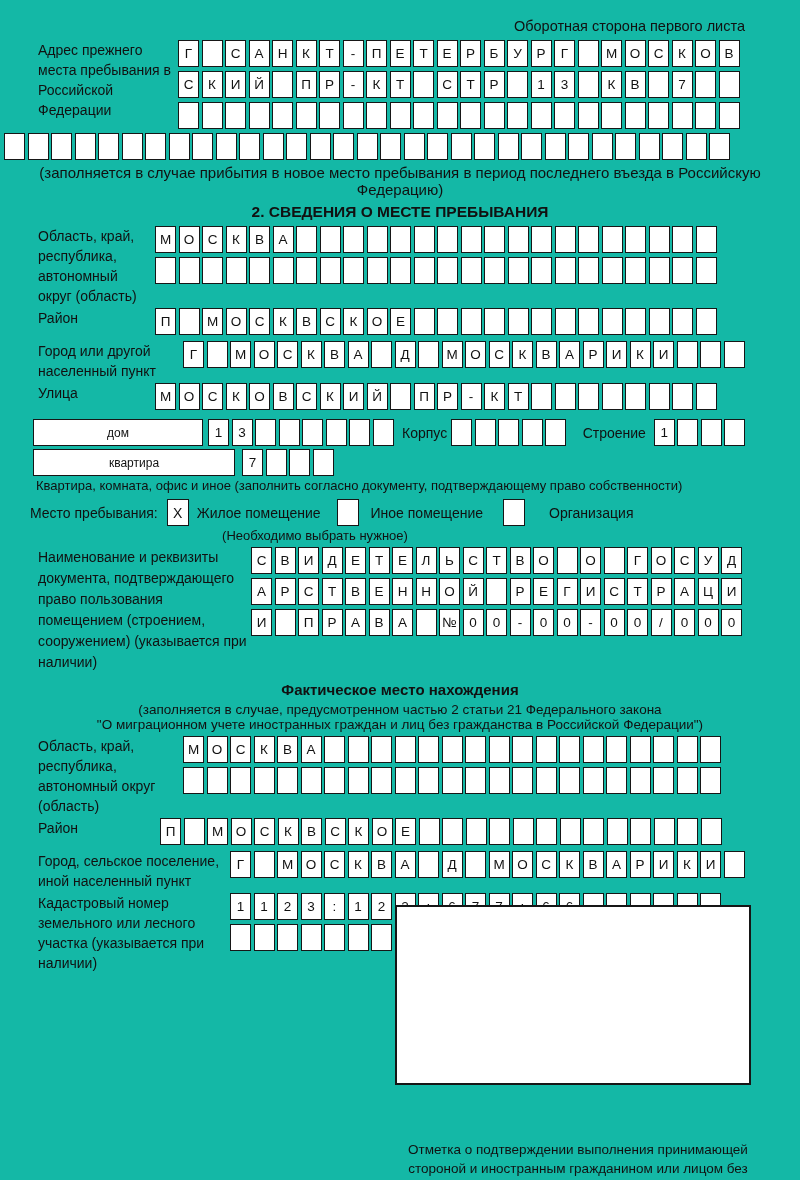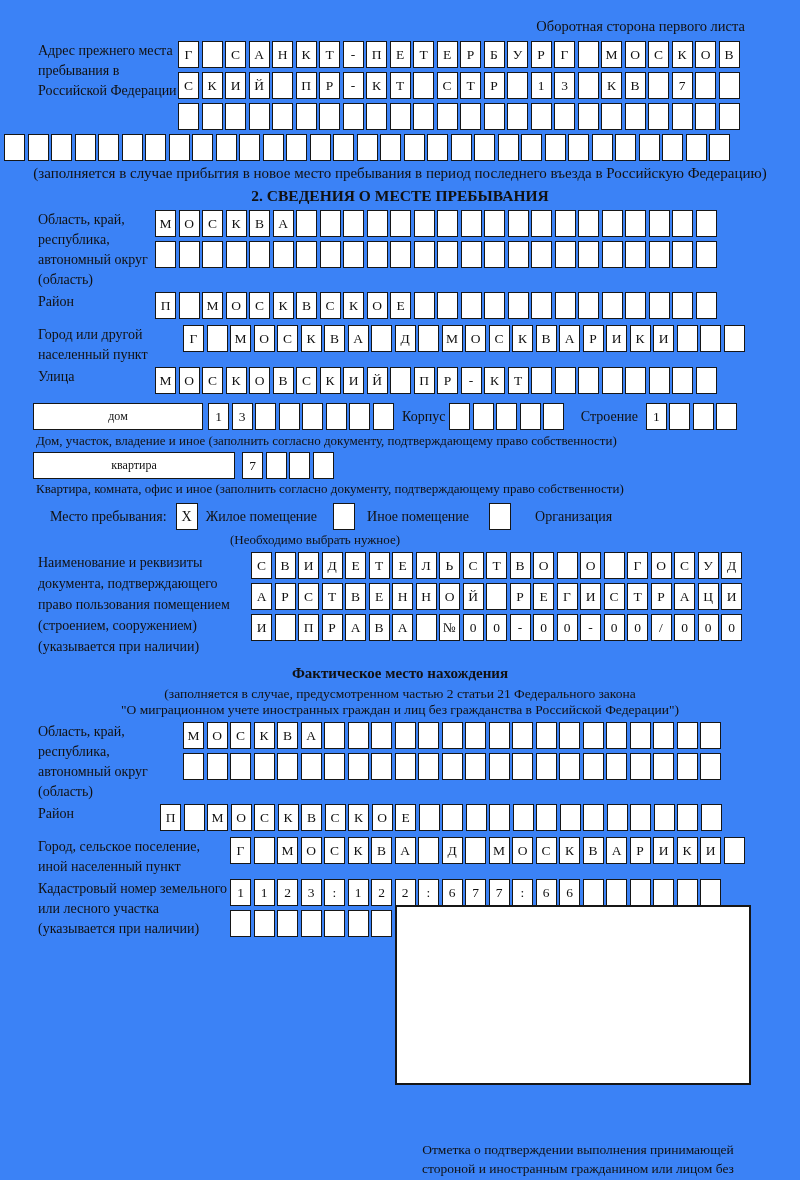--- a/index.html
+++ b/index.html
@@ -6,8 +6,8 @@
   .page{
     position:relative;
     width:800px;height:1180px;
-    background:#3b82f6;
-    font-family:Liberation Serif, serif;
+    background:#14b8a6;
+    font-family:Liberation Sans, sans-serif;
     color:#111;
     overflow:hidden;
   }

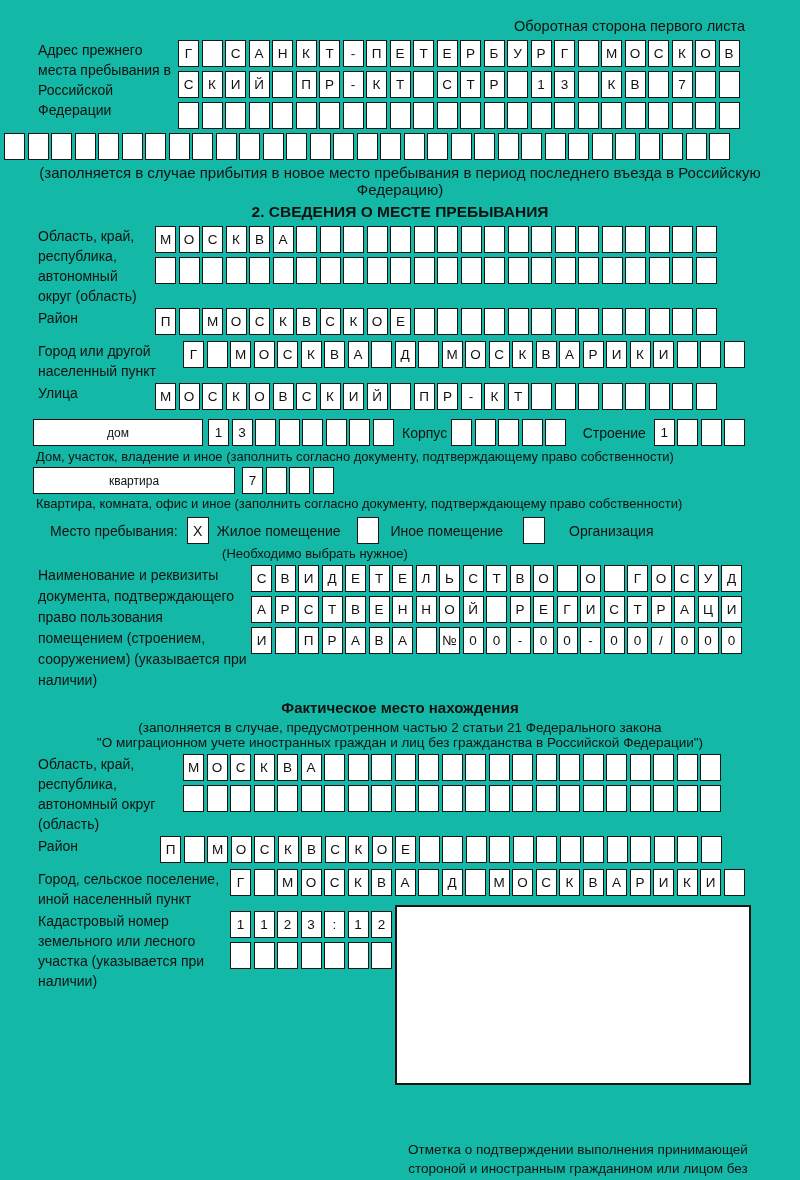--- a/index.html
+++ b/index.html
@@ -362,7 +362,6 @@
         <span class="cbox"></span>
       </div>
   </div>
-  <div class="leftnote">Дом, участок, владение и иное (заполнить согласно документу, подтверждающему право собственности)</div>
 
   <div class="domrow" style="margin-top:2px">
     <div class="wbox" style="width:200px">квартира</div>

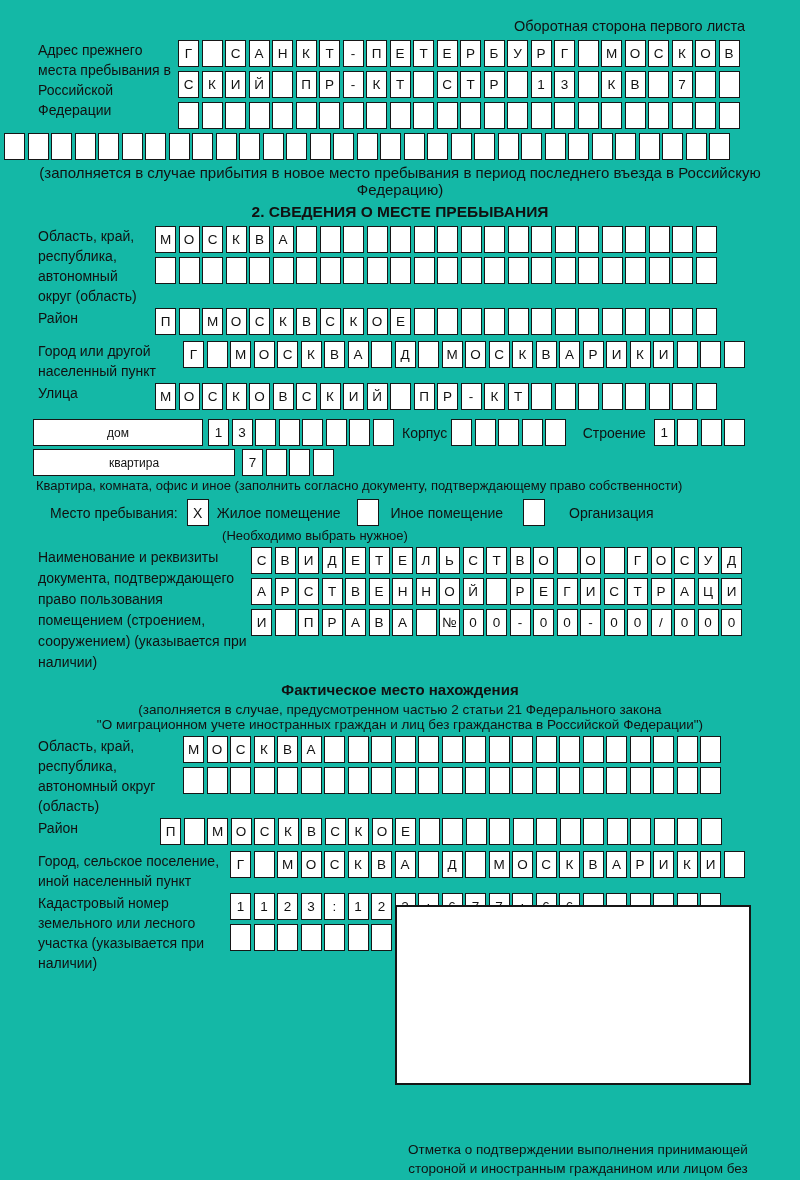--- a/index.html
+++ b/index.html
@@ -40,7 +40,7 @@
   }
   .inlbl{font-size:14px;line-height:28px;flex:none;}
   .leftnote{font-size:13px;margin:1px 0 3px 36px;text-align:left;}
-  .mestorow{display:flex;align-items:center;margin:6px 0 0 50px;font-size:14px;}
+  .mestorow{display:flex;align-items:center;margin:6px 0 0 30px;font-size:14px;}
   .chk{
     flex:none;width:20px;height:25px;
     border:1.5px solid #161616;

